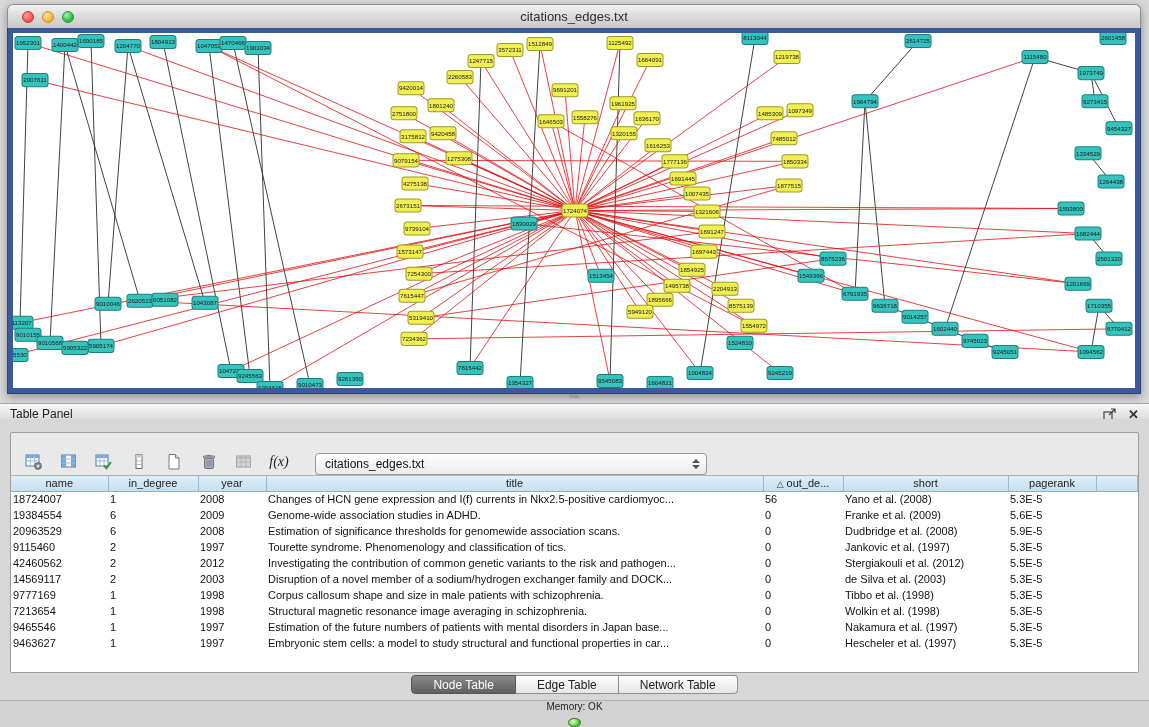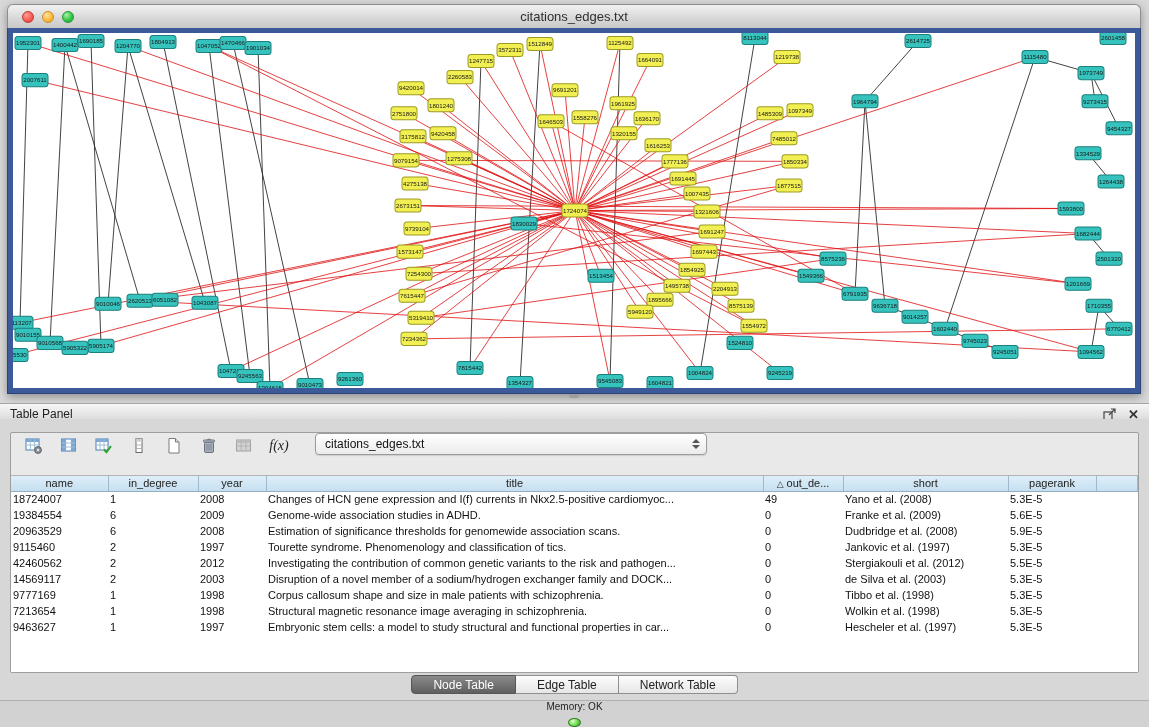--- a/index.html
+++ b/index.html
@@ -57,7 +57,7 @@
     border:1px solid #9e9e9e; border-radius:2px; background:#e9e9e9;
     display:flex; flex-direction:column; overflow:hidden;
   }
-  .toolbar{ height:42px; display:flex; align-items:flex-start; padding:0 10px; gap:9px; flex:0 0 auto; }
+  .toolbar{ height:42px; display:flex; align-items:flex-end; padding:0 10px; gap:9px; flex:0 0 auto; }
   .tool-btn{ width:26px; height:26px; background:none; border:none; display:flex;
     align-items:center; justify-content:center; }
   .fx{ font-family:"Liberation Serif", serif; font-style:italic; font-size:14px; color:#222; }

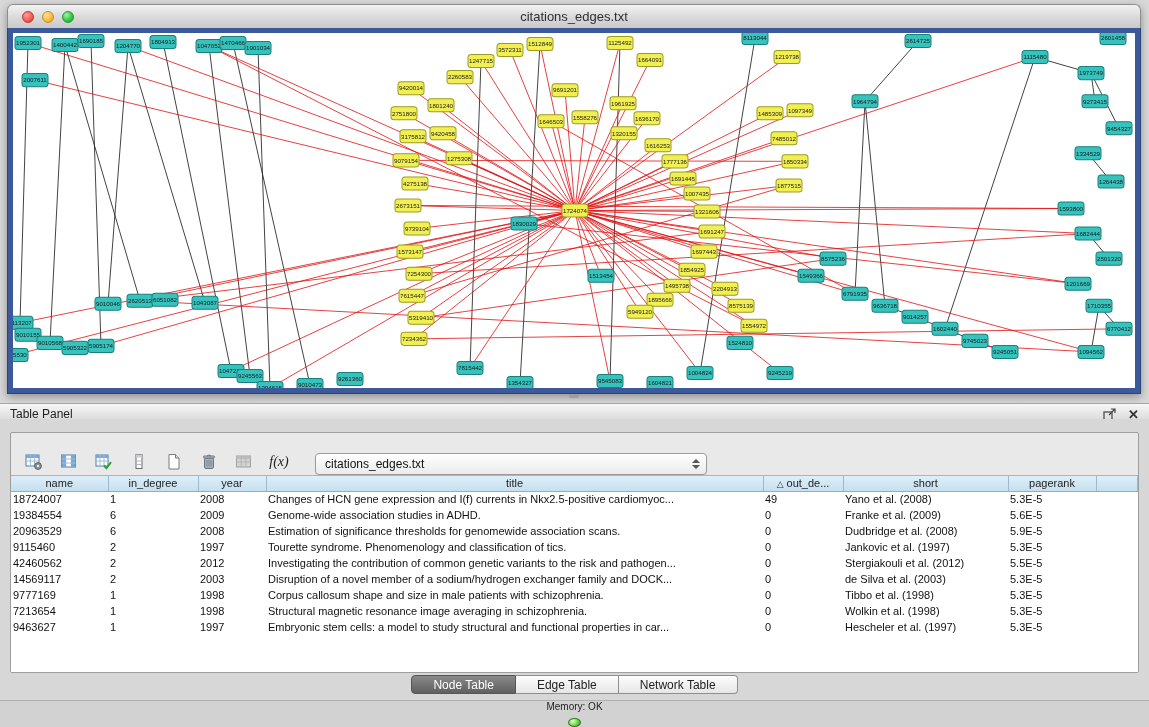--- a/index.html
+++ b/index.html
@@ -800,7 +800,7 @@
               <td class="c1">1</td>
               <td class="c2">2008</td>
               <td class="c3">Changes of HCN gene expression and I(f) currents in Nkx2.5-positive cardiomyoc...</td>
-              <td class="c4">49</td>
+              <td class="c4">56</td>
               <td class="c5">Yano et al. (2008)</td>
               <td class="c6">5.3E-5</td>
               <td></td>

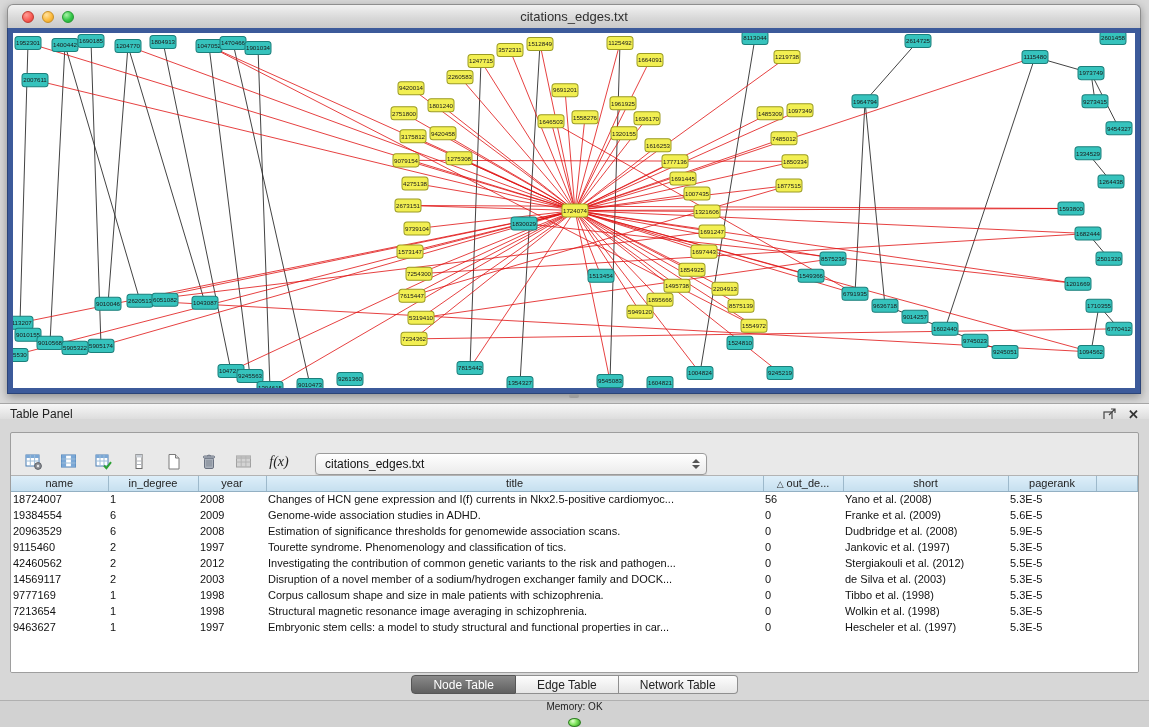--- a/index.html
+++ b/index.html
@@ -876,6 +876,16 @@
               <td></td>
             </tr>
             <tr>
+              <td class="c0">9465546</td>
+              <td class="c1">1</td>
+              <td class="c2">1997</td>
+              <td class="c3">Estimation of the future numbers of patients with mental disorders in Japan base...</td>
+              <td class="c4">0</td>
+              <td class="c5">Nakamura et al. (1997)</td>
+              <td class="c6">5.3E-5</td>
+              <td></td>
+            </tr>
+            <tr>
               <td class="c0">9463627</td>
               <td class="c1">1</td>
               <td class="c2">1997</td>

